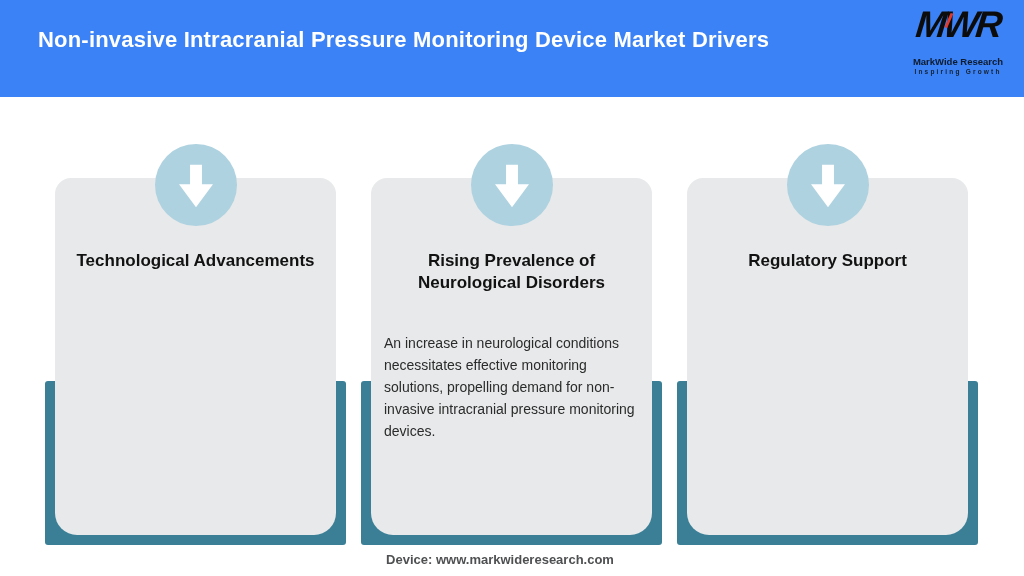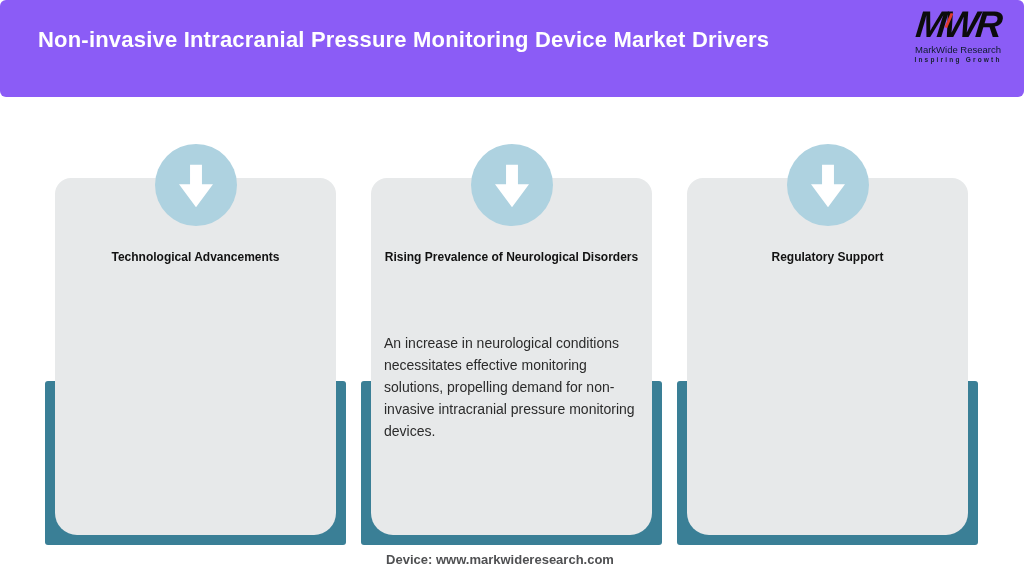--- a/index.html
+++ b/index.html
@@ -19,8 +19,7 @@
     position: absolute;
     left: 0; top: 0;
     width: 1024px; height: 97px;
-    background: #8b5cf6;
-    border-radius: 6px;
+    background: #3b82f6;
   }
   .header-title {
     position: absolute;

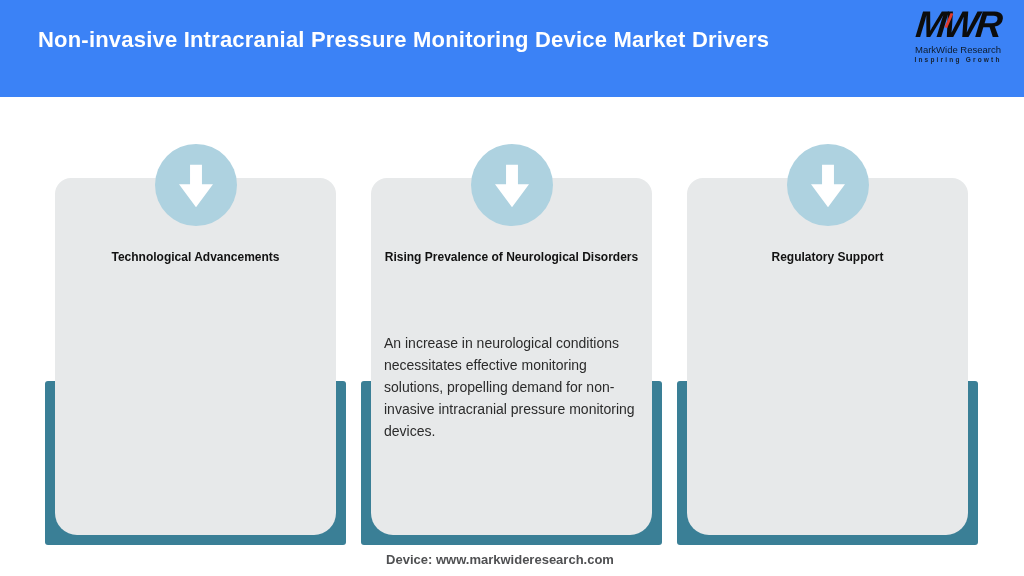--- a/index.html
+++ b/index.html
@@ -58,9 +58,9 @@
   }
   .logo-name {
     font-size: 9.5px;
-    font-weight: normal;
+    font-weight: bold;
     color: #0e1b2c;
-    margin-top: 1px;
+    margin-top: 13px;
     white-space: nowrap;
   }
   .logo-tagline {

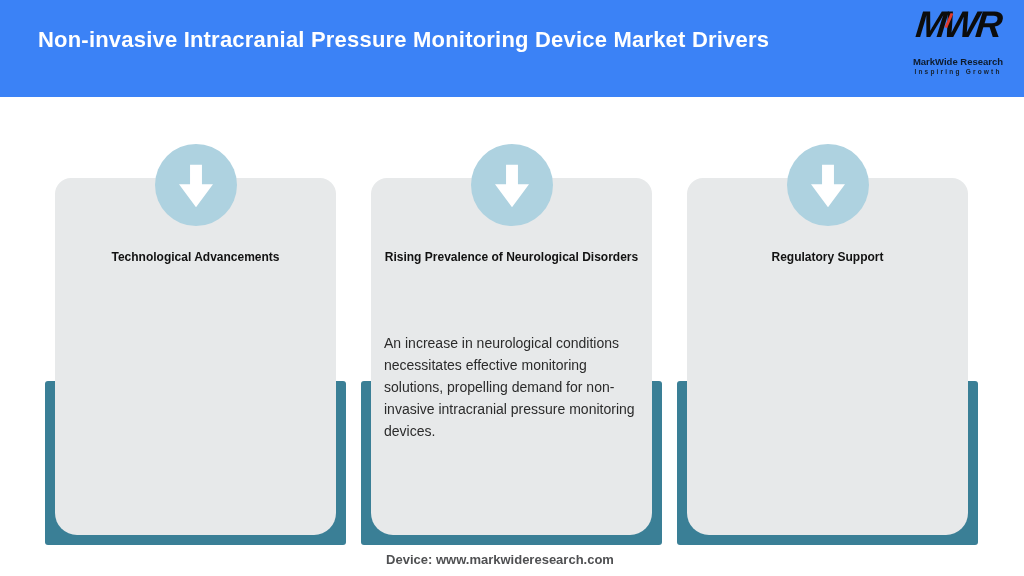--- a/index.html
+++ b/index.html
@@ -116,7 +116,7 @@
     align-items: flex-start;
     justify-content: center;
     text-align: center;
-    font-size: 12px;
+    font-size: 17px;
     font-weight: bold;
     line-height: 1.3;
     color: #121212;

